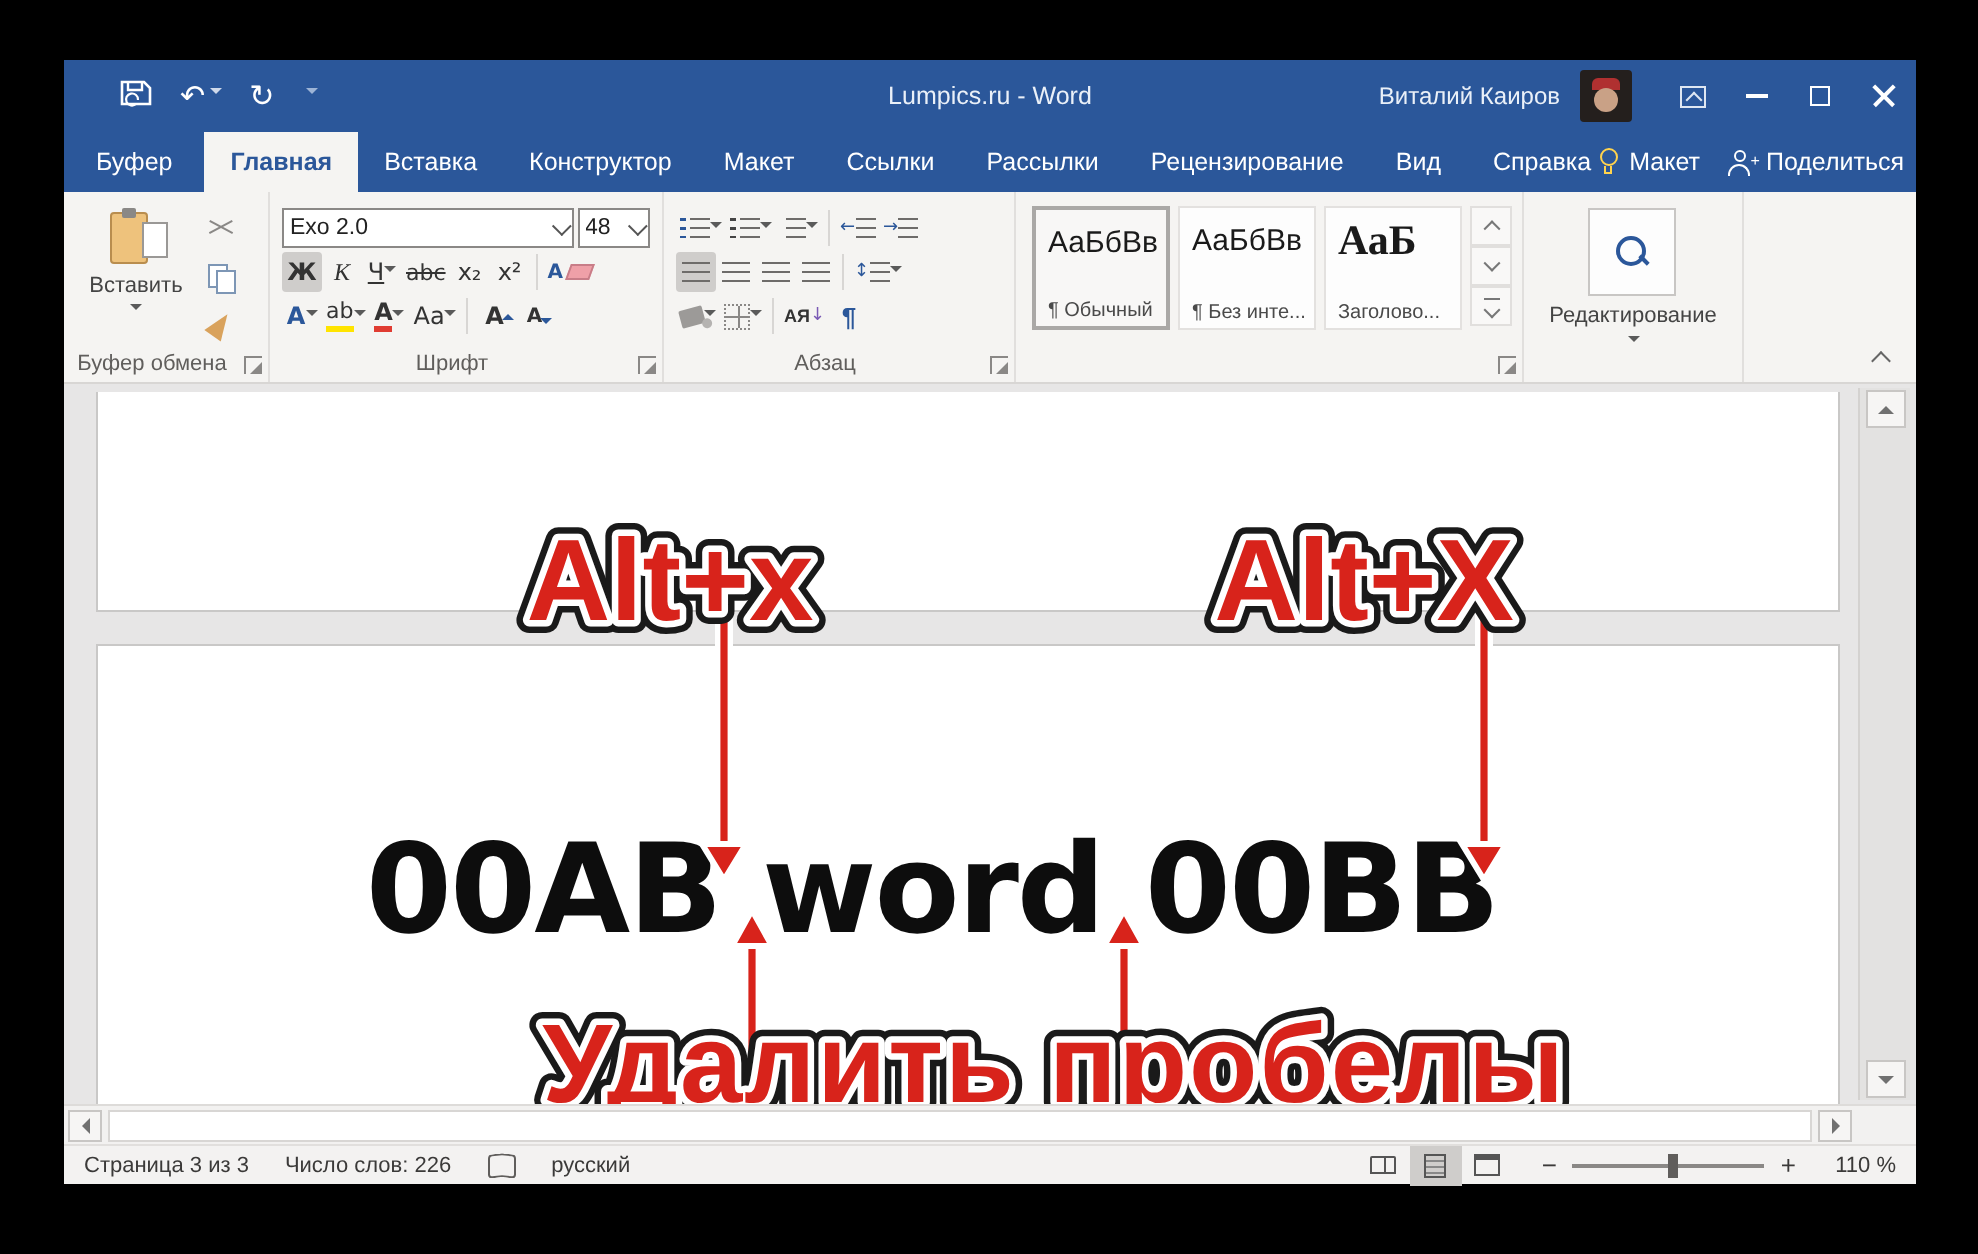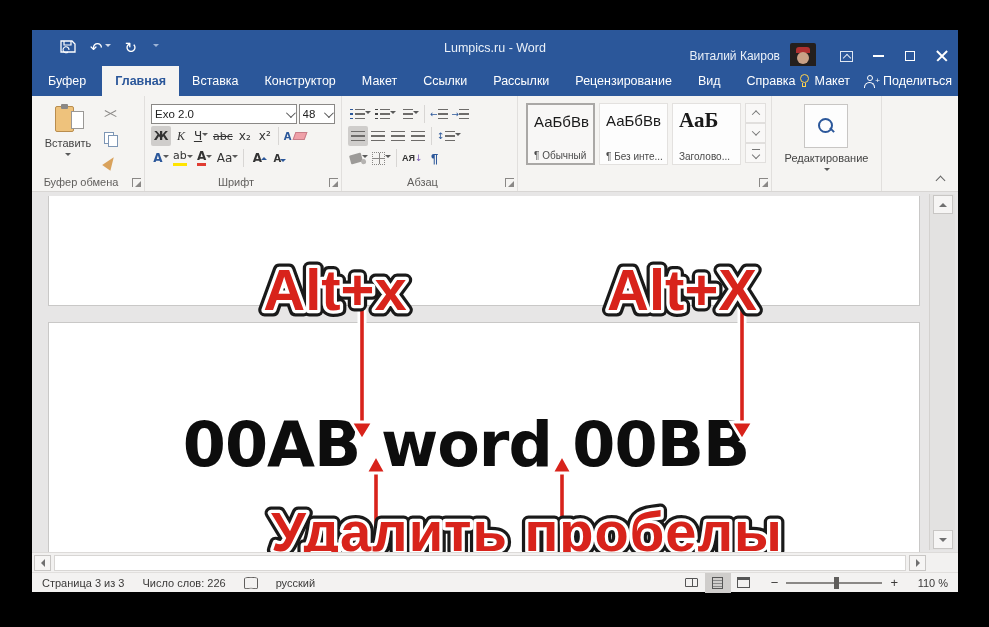--- a/index.html
+++ b/index.html
@@ -13,7 +13,7 @@
   .qat .g{cursor:default;}
   .qat .ddsm{display:inline-block;border:3px solid transparent;border-top-color:#cfd9ea;margin-left:2px;vertical-align:3px;}
   .win-title{position:absolute;left:0;right:0;text-align:center;font-size:12.5px;color:#eaf0f8;pointer-events:none;}
-  .tb-right{position:absolute;right:0;top:8px;height:36px;display:flex;align-items:center;}
+  .tb-right{position:absolute;right:0;top:0;height:36px;display:flex;align-items:center;}
   .user-name{font-size:12px;color:#eaf0f8;margin-right:10px;}
   .avatar{width:26px;height:26px;background:#241f1d;border-radius:2px;position:relative;overflow:hidden;margin-right:14px;}
   .avatar .face{position:absolute;left:7px;top:9px;width:12px;height:12px;border-radius:50%;background:#c9a186;}

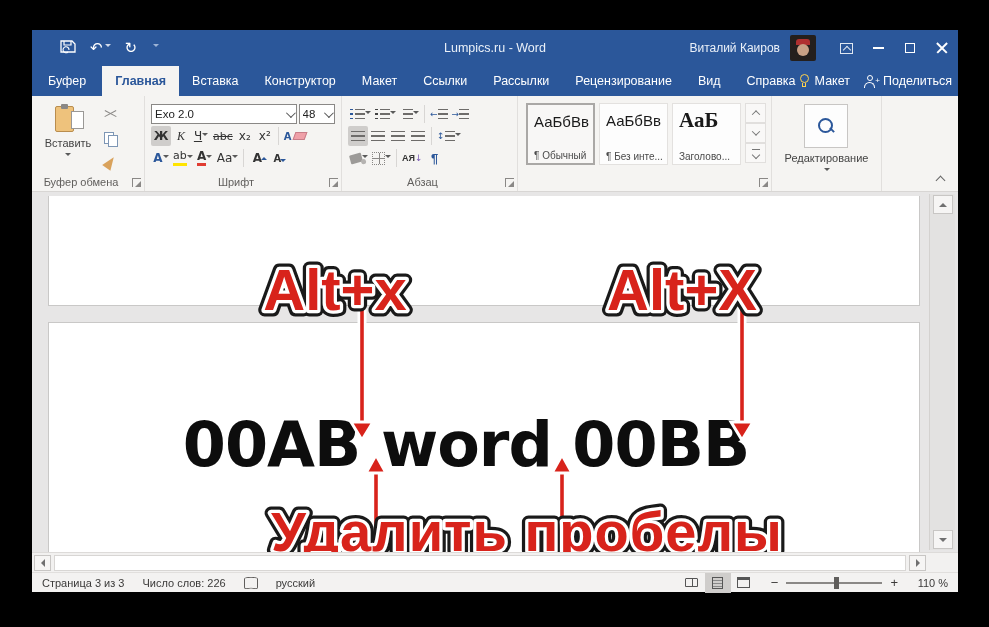--- a/index.html
+++ b/index.html
@@ -54,7 +54,7 @@
   .vr{width:1px;background:#d8d6d4;height:18px;margin:0 3px;}
 
   
-  .g-clip{width:113px;}
+  .g-clip{width:103px;}
   .paste-big{position:absolute;left:10px;top:8px;width:52px;text-align:center;}
   .clip-ico{width:26px;height:30px;margin:0 auto;position:relative;}
   .clip-ico .board{position:absolute;left:0;top:2px;width:19px;height:26px;background:#eec27c;border:1px solid #b98d4e;border-radius:2px;}

